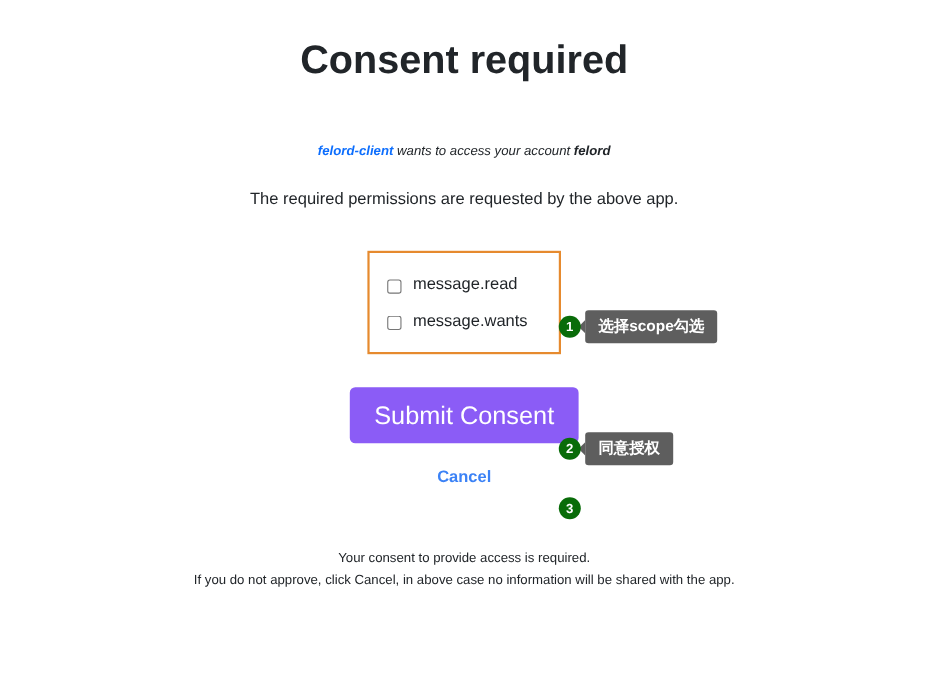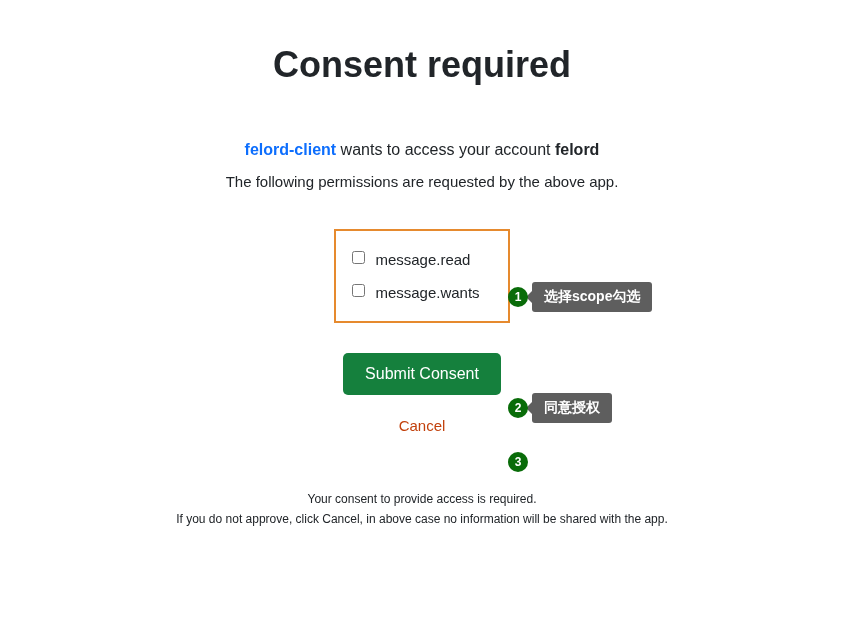--- a/index.html
+++ b/index.html
@@ -13,7 +13,7 @@
     }
     .container {
       text-align: center;
-      padding-top: 44px;
+      padding-top: 33px;
     }
     h1 {
       font-size: 36px;

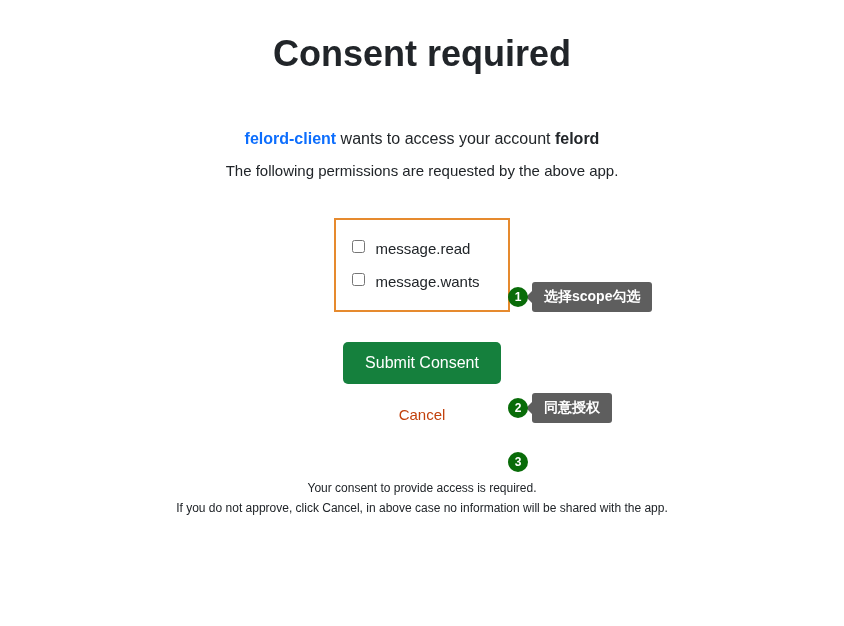--- a/index.html
+++ b/index.html
@@ -22,9 +22,10 @@
       color: #212529;
     }
     .intro {
-      font-size: 16px;
-      margin-bottom: 11px;
+      font-size: 12px;
+      margin-bottom: 25px;
       color: #212529;
+      font-style: italic;
     }
     .client-name {
       color: #0d6efd;

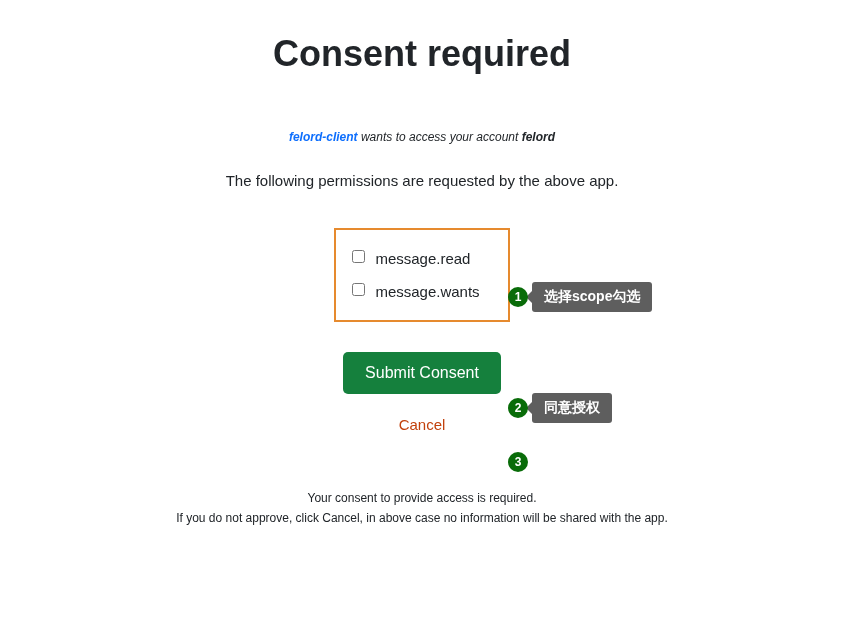--- a/index.html
+++ b/index.html
@@ -137,7 +137,7 @@
   </p>
 
   <p class="desc">
-    <span>The following permissions are requested by the above app.</span><br>
+    <span>The required permissions are requested by the above app.</span><br>
   </p>
 
   <div class="scope-box">

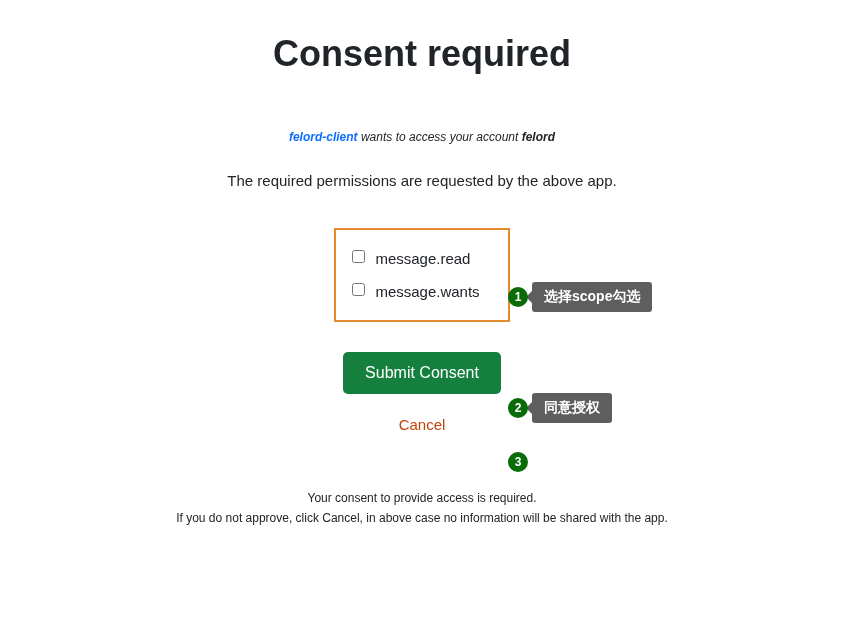--- a/index.html
+++ b/index.html
@@ -50,7 +50,7 @@
     }
     .scope-item {
       display: flex;
-      align-items: flex-start;
+      align-items: flex-end;
       padding: 8px 0;
       font-size: 15px;
       color: #212529;

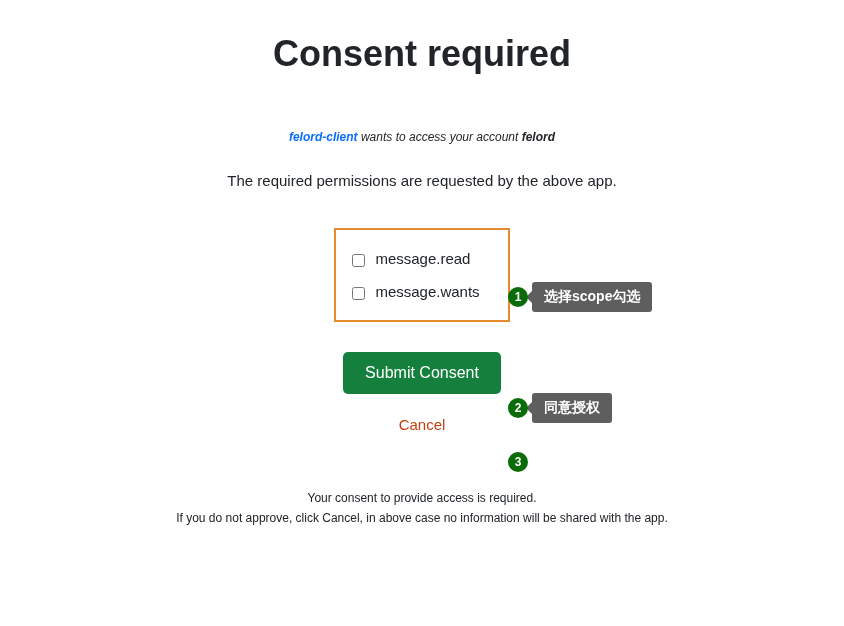--- a/index.html
+++ b/index.html
@@ -63,12 +63,12 @@
     }
     .submit-btn {
       display: inline-block;
-      background: #15803d;
+      background: #8b5cf6;
       color: #fff;
       border: none;
       border-radius: 5px;
       padding: 12px 22px;
-      font-size: 16px;
+      font-size: 23px;
       cursor: pointer;
       margin-bottom: 22px;
     }

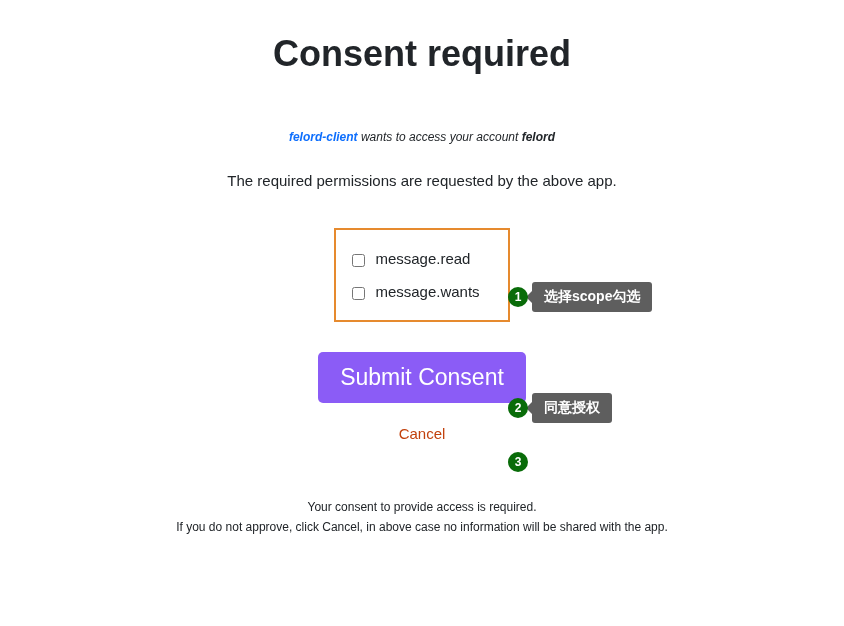--- a/index.html
+++ b/index.html
@@ -74,11 +74,12 @@
     }
     .cancel-link {
       display: inline-block;
-      color: #c2410c;
+      color: #3b82f6;
       font-size: 15px;
       text-decoration: none;
       cursor: pointer;
       margin-bottom: 55px;
+      font-weight: bold;
     }
     .footer-text {
       font-size: 12px;

